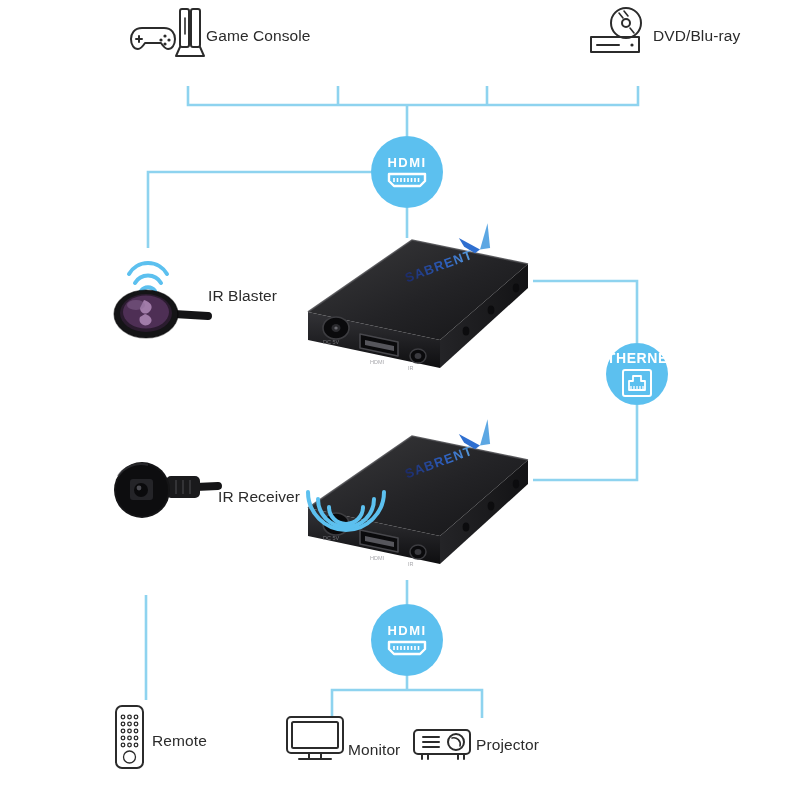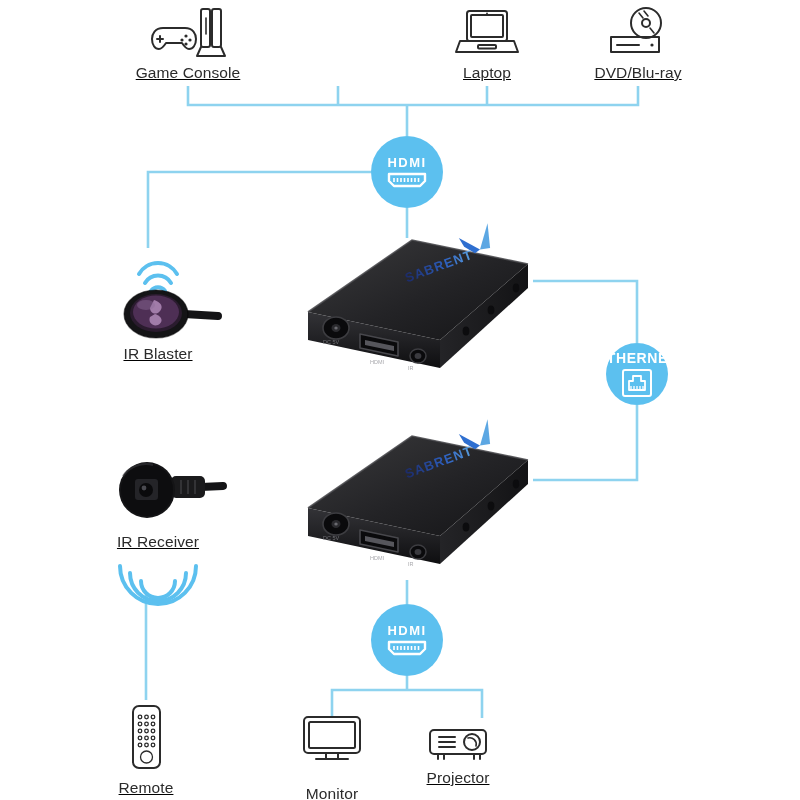--- a/index.html
+++ b/index.html
@@ -6,7 +6,7 @@
   body{width:800px;height:800px;font-family:"Liberation Sans",sans-serif;overflow:hidden;}
   #stage{position:relative;width:800px;height:800px;background:#fff;}
 
-  .node{position:absolute;display:flex;flex-direction:column;align-items:center;text-decoration:underline;}
+  .node{position:absolute;display:flex;align-items:center;}
   .label{font-size:15.5px;color:#2b2b2b;white-space:nowrap;letter-spacing:.1px;line-height:1;}
   .icon-wrap{display:flex;align-items:flex-end;justify-content:center;}
 

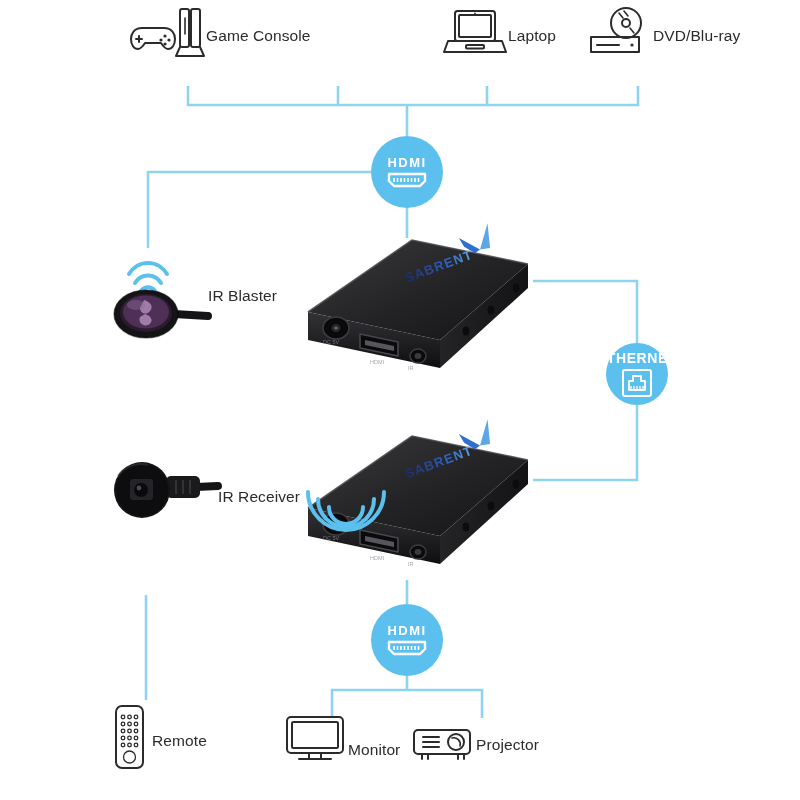--- a/index.html
+++ b/index.html
@@ -78,20 +78,6 @@
   </div>
 
 
-  <div class="node" style="left:442px;top:6px;width:90px;">
-    <div class="icon-wrap">
-      <svg width="66" height="52" viewBox="0 0 66 52">
-        <g fill="none" stroke="#2b2b2b" stroke-width="2" stroke-linejoin="round" stroke-linecap="round">
-          <rect x="13" y="5" width="40" height="30" rx="2.5"></rect>
-          <rect x="17" y="9" width="32" height="22" rx="1"></rect>
-          <path d="M6 35 L60 35 L64 46 L2 46 Z"></path>
-          <rect x="24" y="39" width="18" height="3.5" rx="1"></rect>
-          <circle cx="33" cy="7.5" r="0.9" fill="#2b2b2b" stroke="none"></circle>
-        </g>
-      </svg>
-    </div>
-    <div class="label" style="margin-top:7px">Laptop</div>
-  </div>
 
   <div class="node" style="left:583px;top:6px;width:110px;">
     <div class="icon-wrap">

